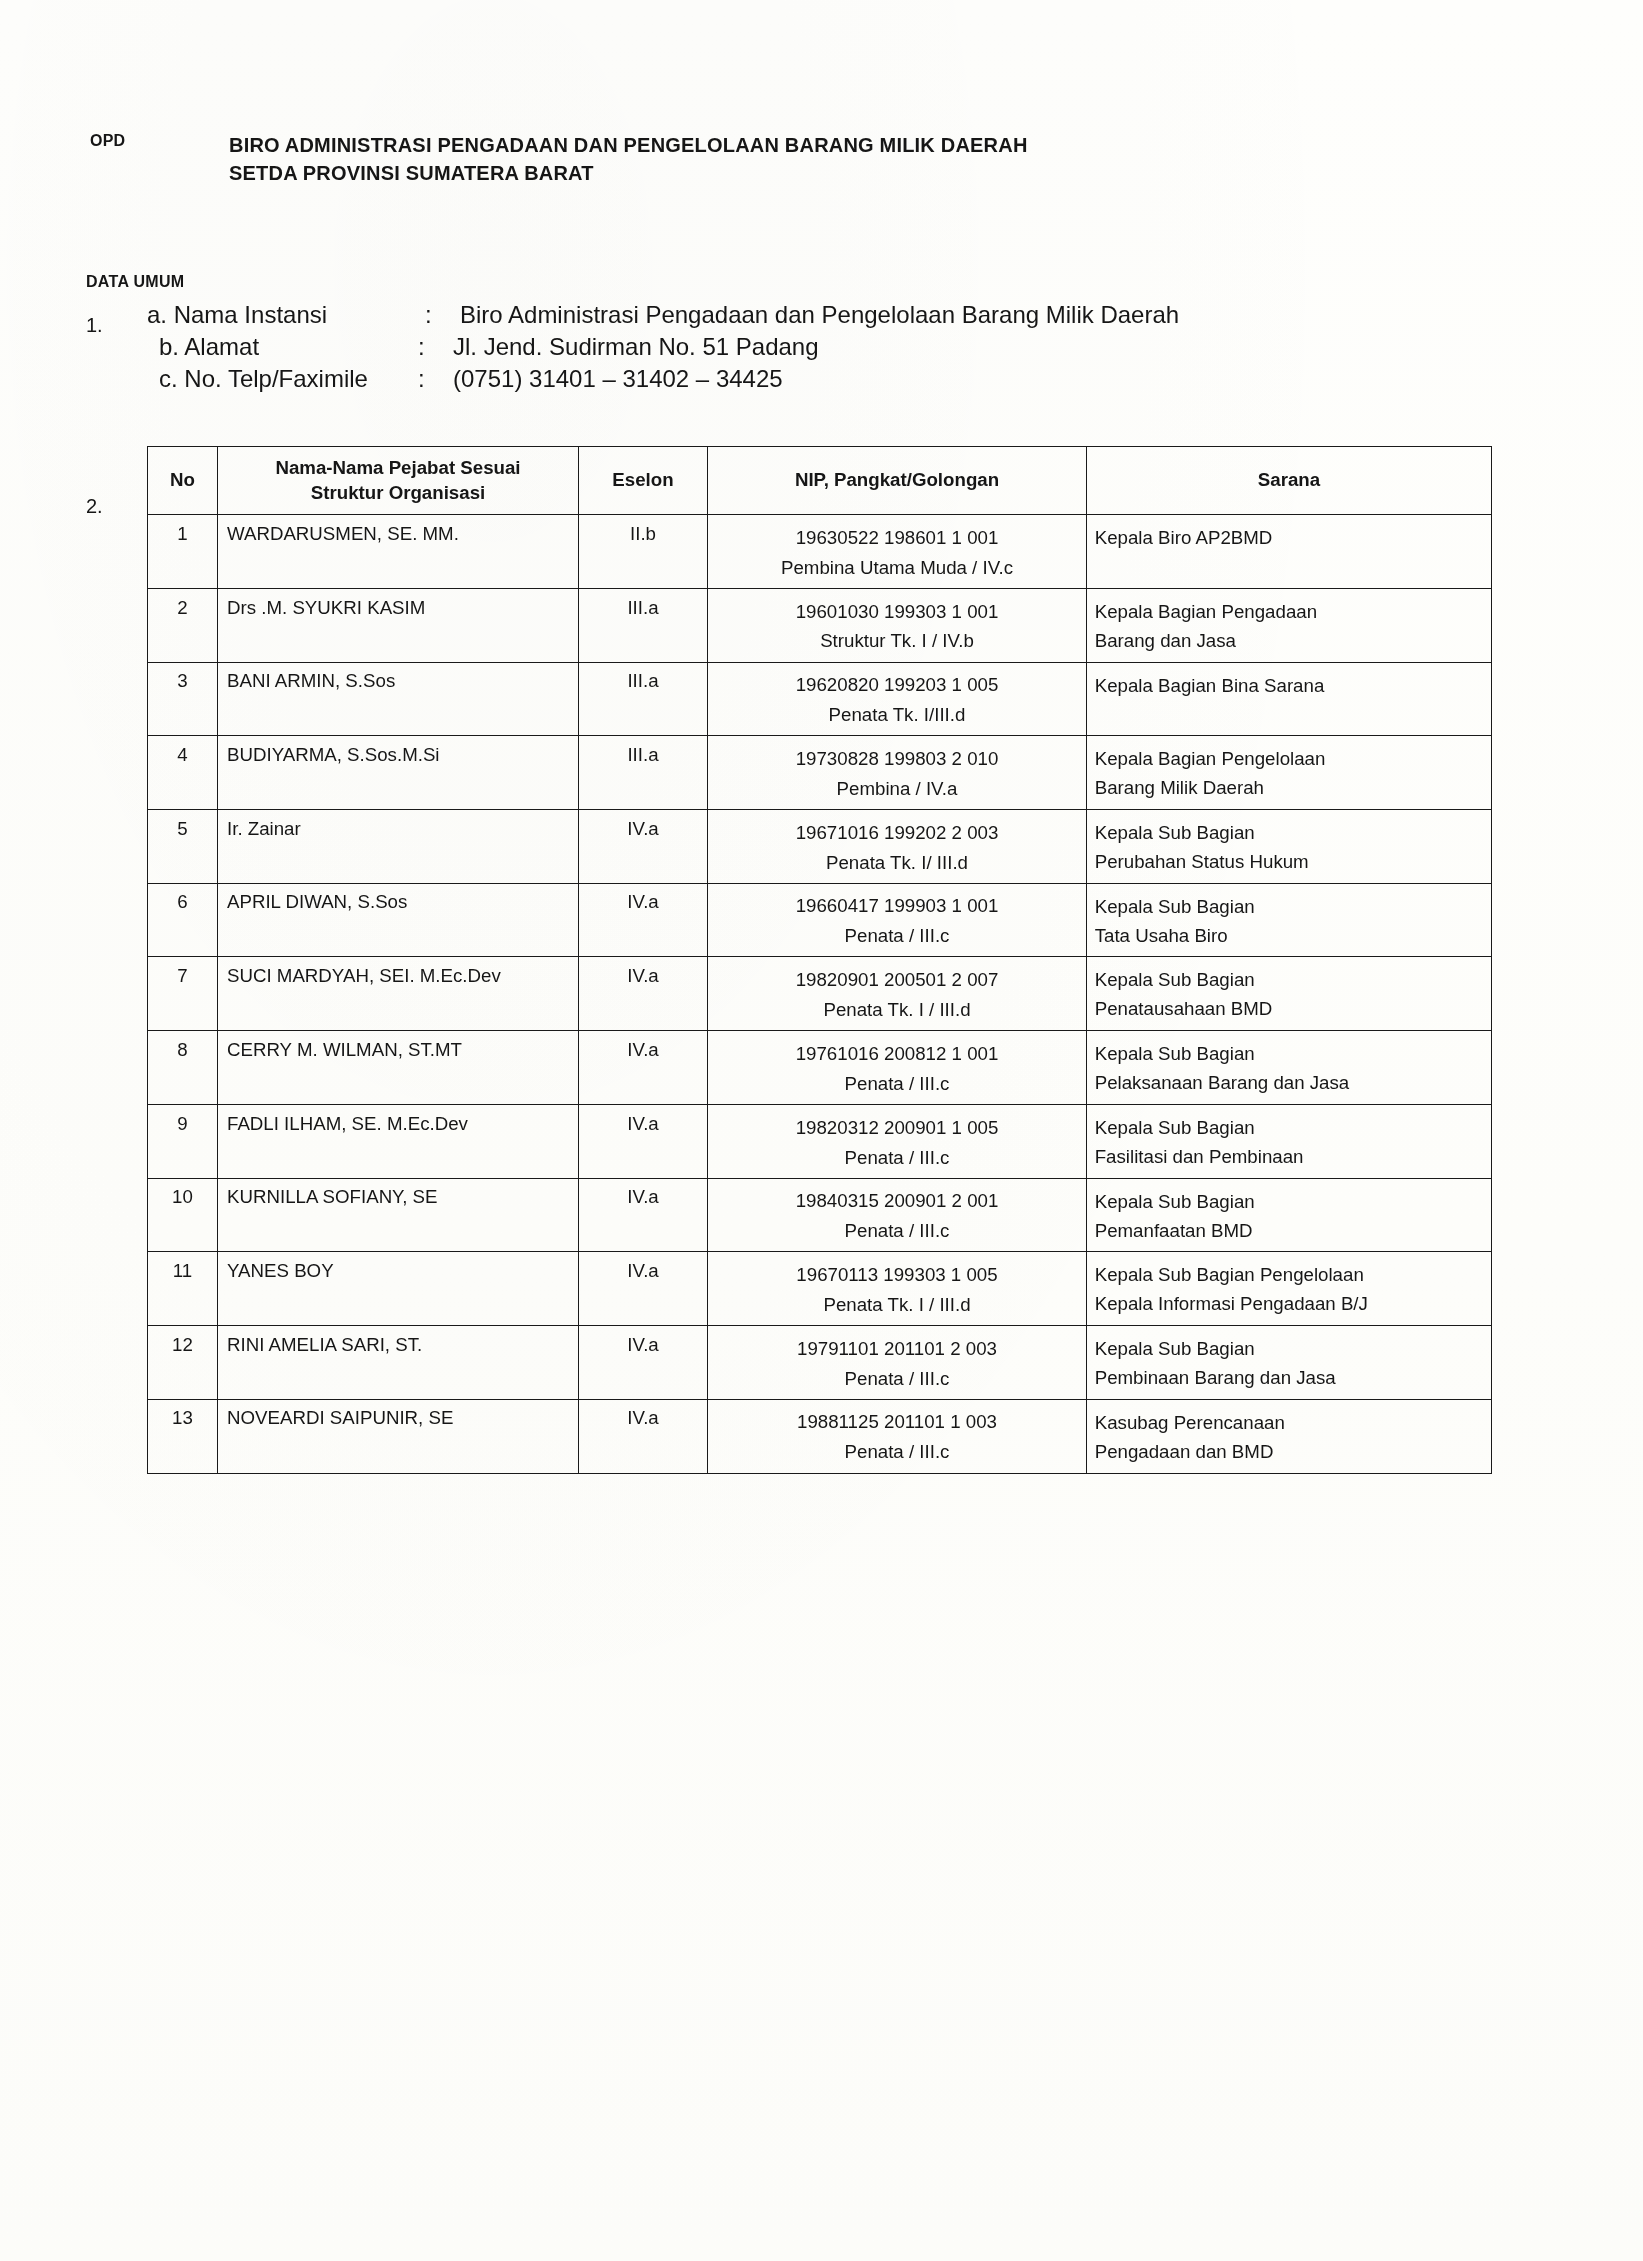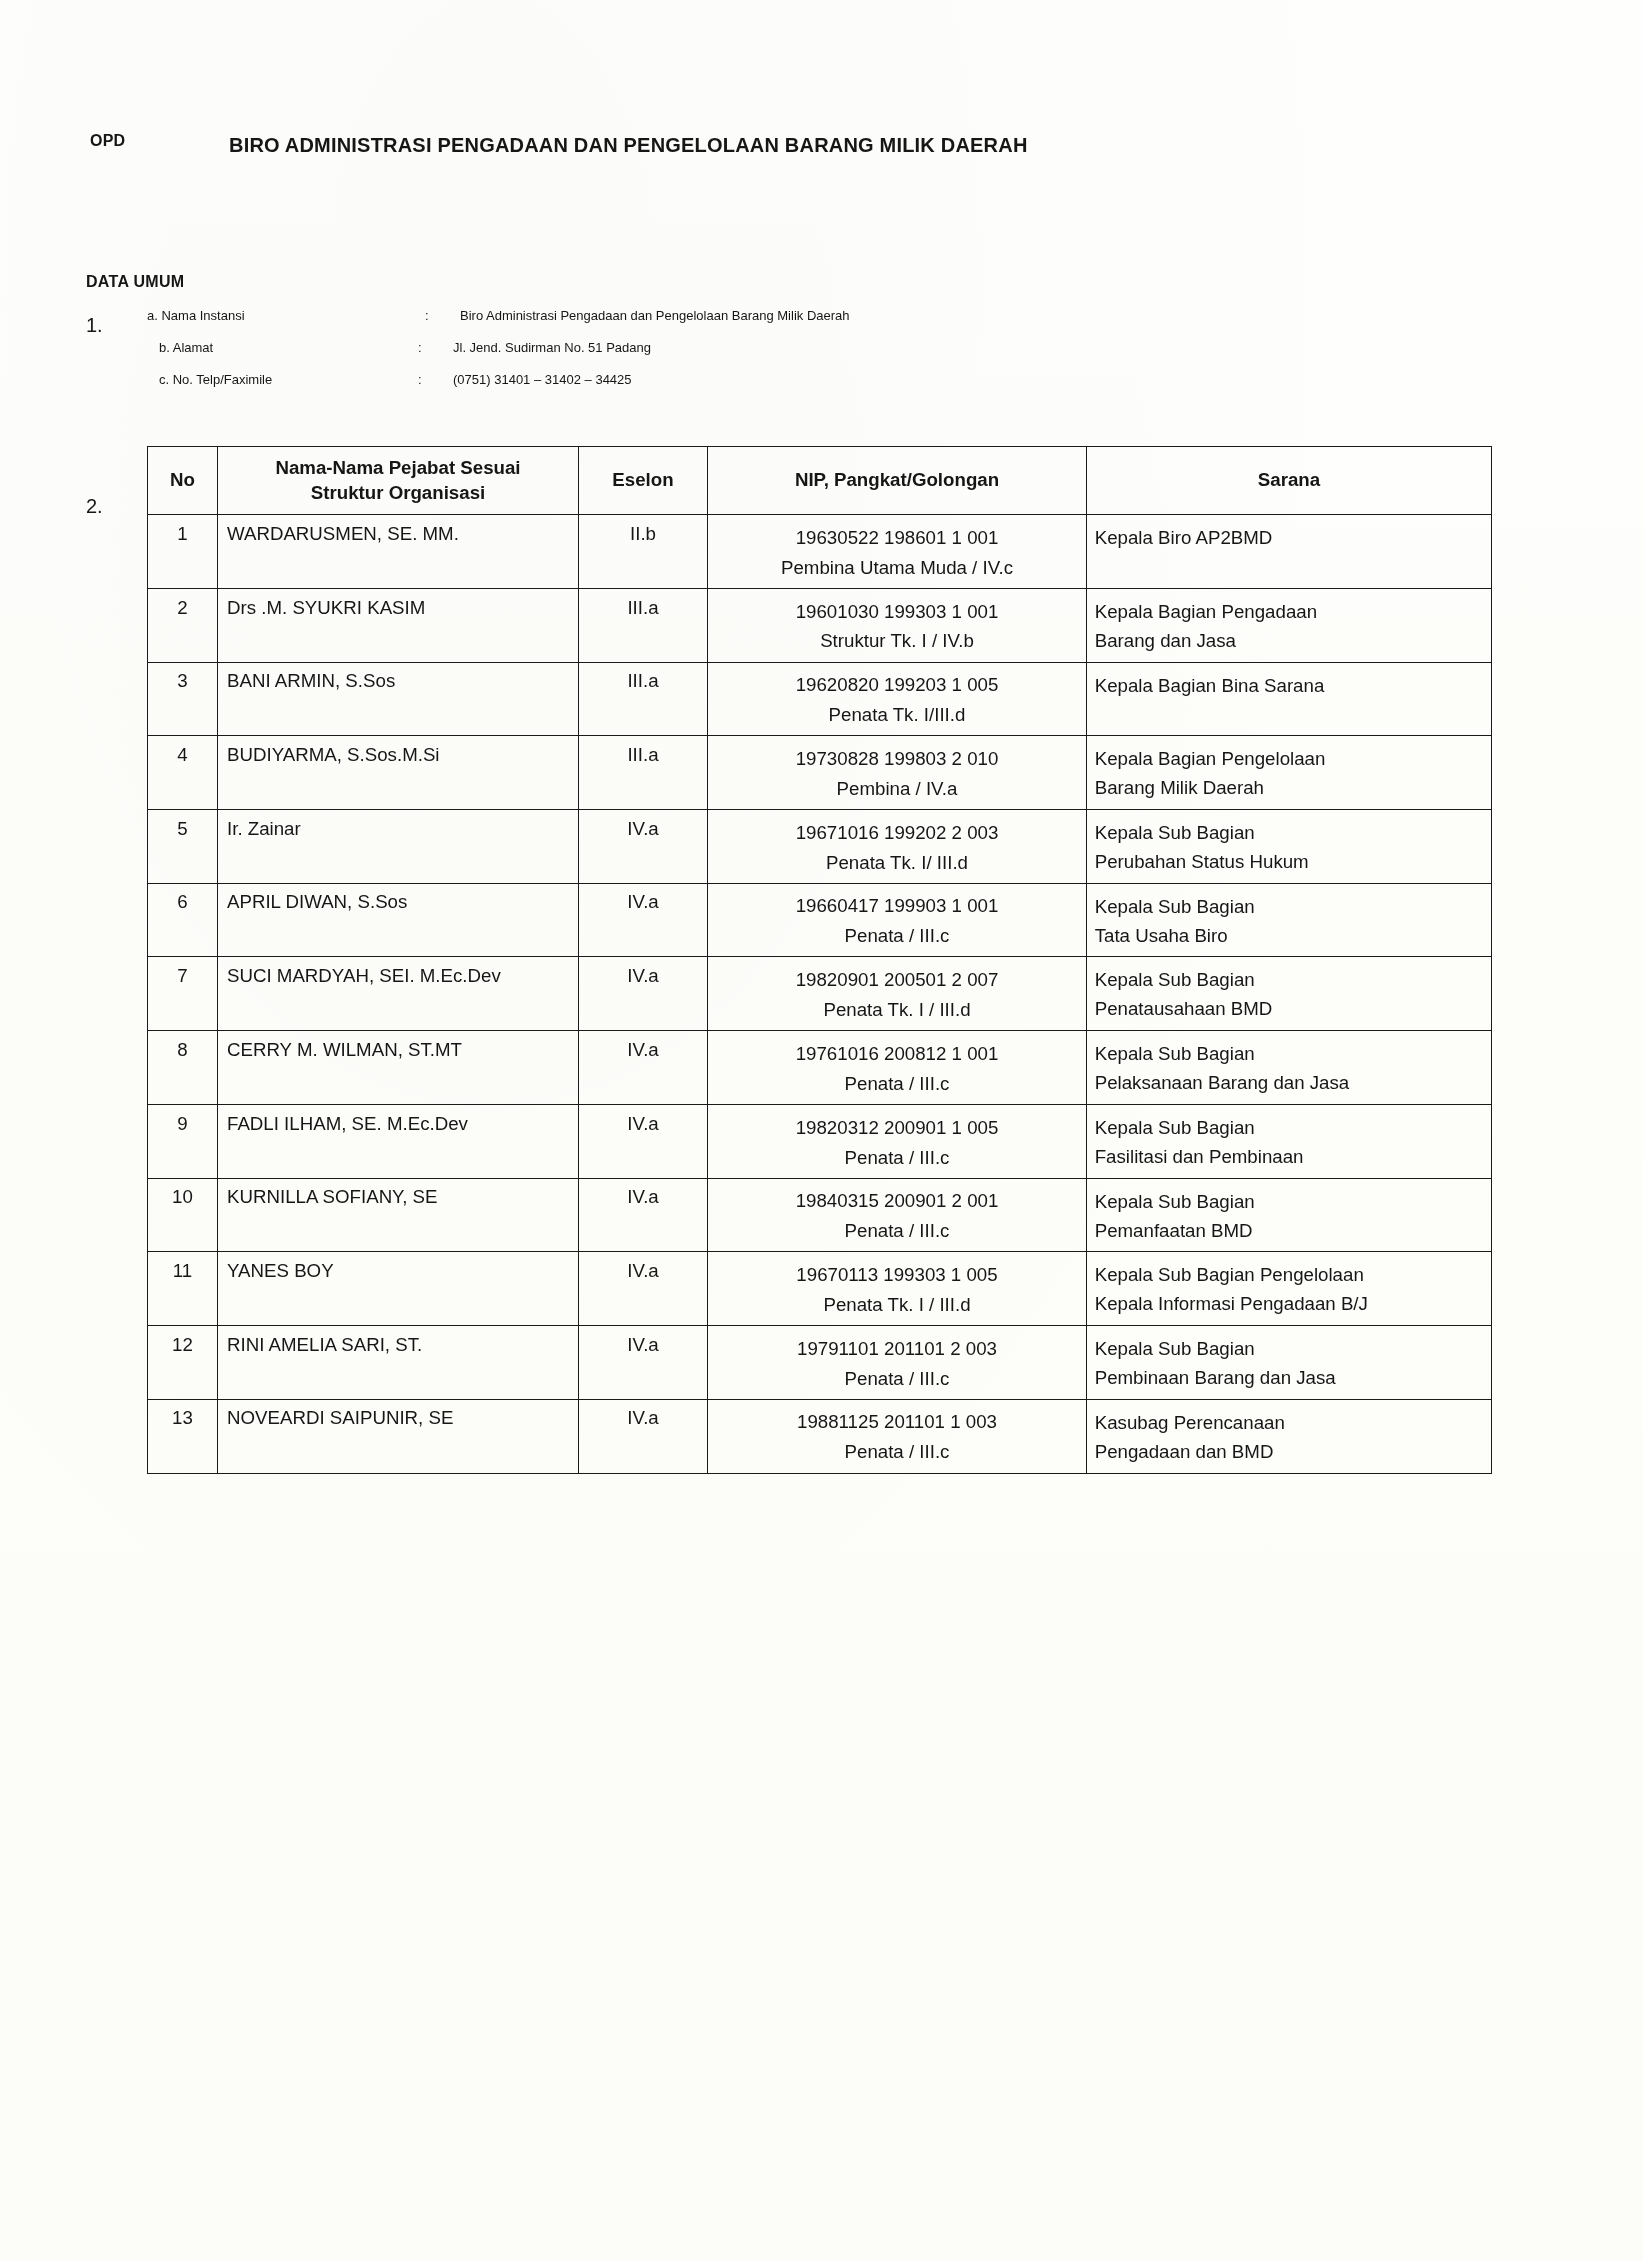--- a/index.html
+++ b/index.html
@@ -167,6 +167,7 @@
         <div class="hdr-label">OPD</div>
         <div class="hdr-lines">
           <div>BIRO ADMINISTRASI PENGADAAN DAN PENGELOLAAN BARANG MILIK DAERAH</div>
+          <div>SETDA PROVINSI SUMATERA BARAT</div>
         </div>
       </div>
     </div>

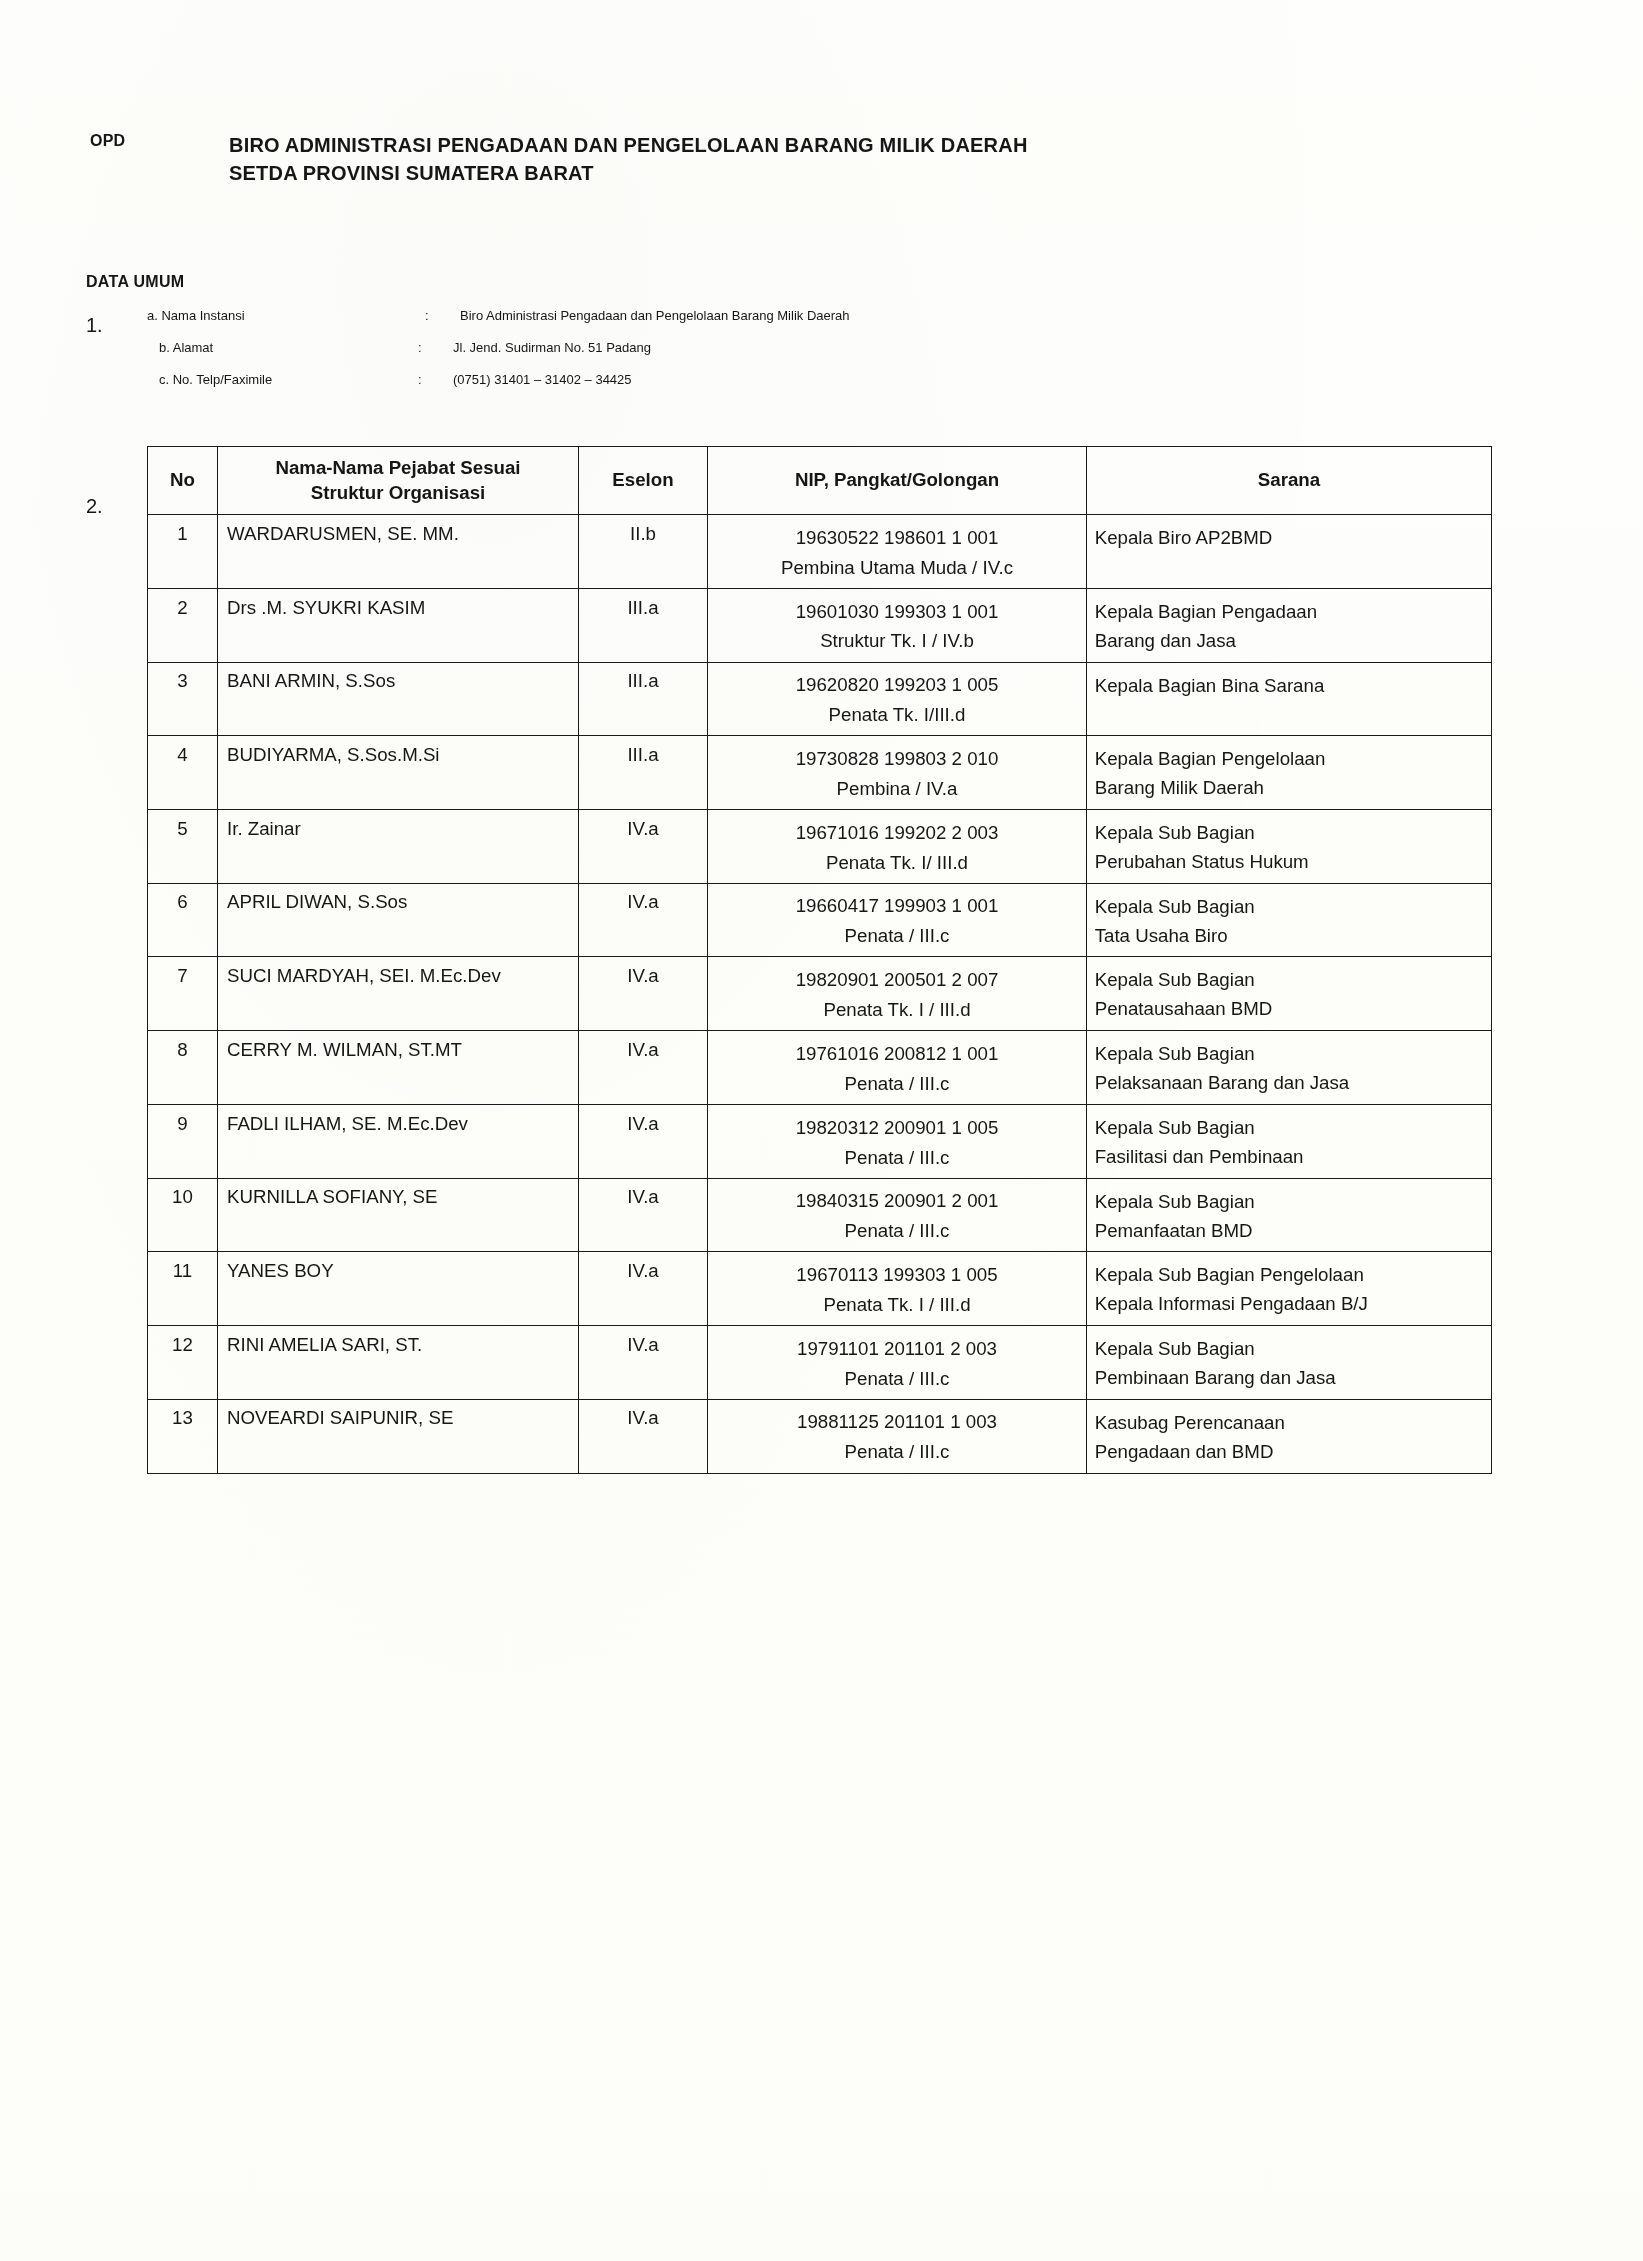--- a/index.html
+++ b/index.html
@@ -80,9 +80,9 @@
   .item1-block {
     position: absolute;
     left: 147px;
-    top: 308px;
+    top: 301px;
     width: 1353px;
-    font-size: 13px;
+    font-size: 24px;
   }
   .kv {
     display: flex;

